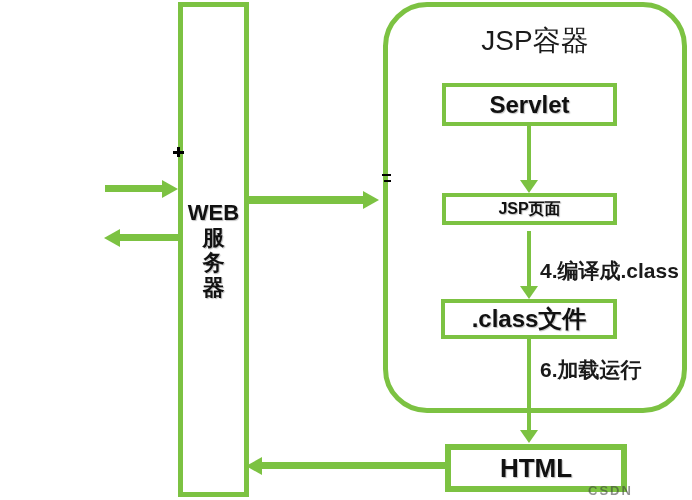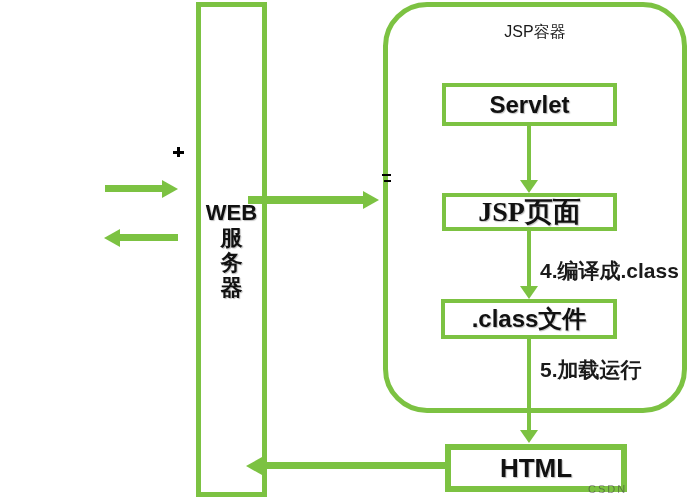--- a/index.html
+++ b/index.html
@@ -39,7 +39,7 @@
   </div>
 
   <div class="abs" style="left:383px;top:2px;width:304px;height:411px;border:5px solid var(--green);border-radius:44px;background:#fff;"></div>
-  <div class="abs" style="left:383px;top:22px;width:304px;text-align:center;font-size:16px;color:#1a1a1a;">JSP容器</div>
+  <div class="abs" style="left:383px;top:22px;width:304px;text-align:center;font-size:28px;color:#1a1a1a;">JSP容器</div>
 
   <div class="node" style="left:442px;top:83px;width:175px;height:43px;border-width:4px;font-size:24px;">
     <span>Servlet</span>

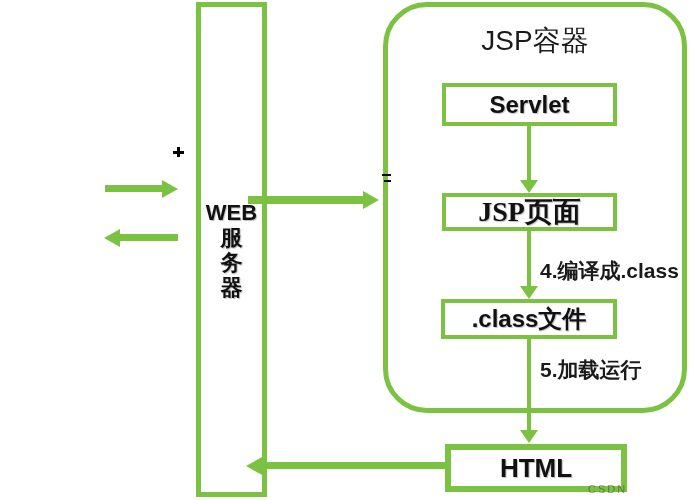--- a/index.html
+++ b/index.html
@@ -31,7 +31,7 @@
 <div id="stage" style="--green:#7CC242;">
 
 
-  <div class="node" style="left:196px;top:2px;width:71px;height:495px;font-size:22px;line-height:25px;flex-direction:column;">
+  <div class="node" style="left:178px;top:2px;width:71px;height:495px;font-size:22px;line-height:25px;flex-direction:column;">
     <span>WEB</span>
     <span>服</span>
     <span>务</span>

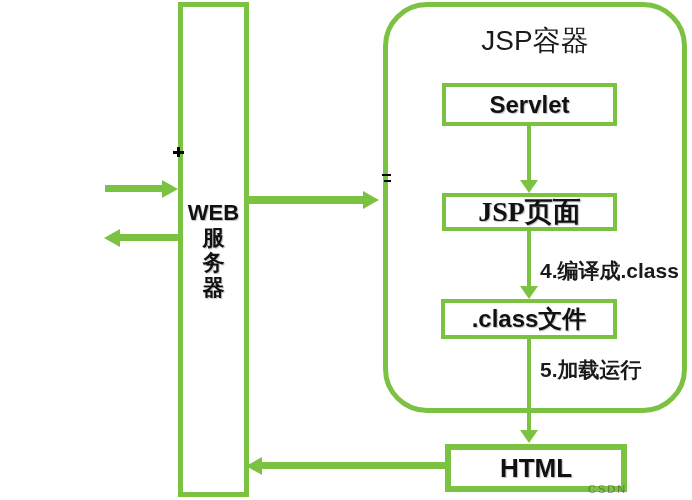--- a/index.html
+++ b/index.html
@@ -45,7 +45,7 @@
     <span>Servlet</span>
   </div>
 
-  <div class="node" style="left:442px;top:193px;width:175px;height:38px;border-width:4px;font-size:28px;font-family:Liberation Serif, serif;">
+  <div class="node" style="left:442px;top:193px;width:175px;height:32px;border-width:4px;font-size:16px;">
     <span>JSP页面</span>
   </div>
 

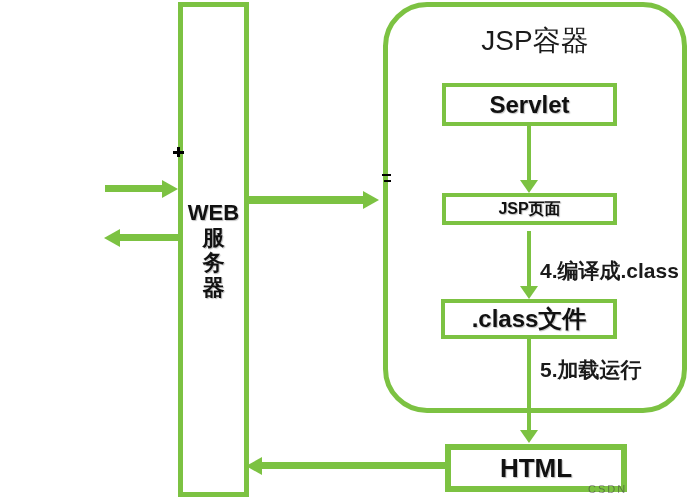--- a/index.html
+++ b/index.html
@@ -80,7 +80,7 @@
 
   <div class="edge-label" style="left:540px;top:257px;">4.编译成.class</div>
   <div class="edge-label" style="left:540px;top:357px;line-height:26px;">
-    <div>5.加载运行</div>
+    <div>6.加载运行</div>
   </div>
 
   <div class="artifact" style="left:173px;top:151px;width:11px;height:3px;"></div>

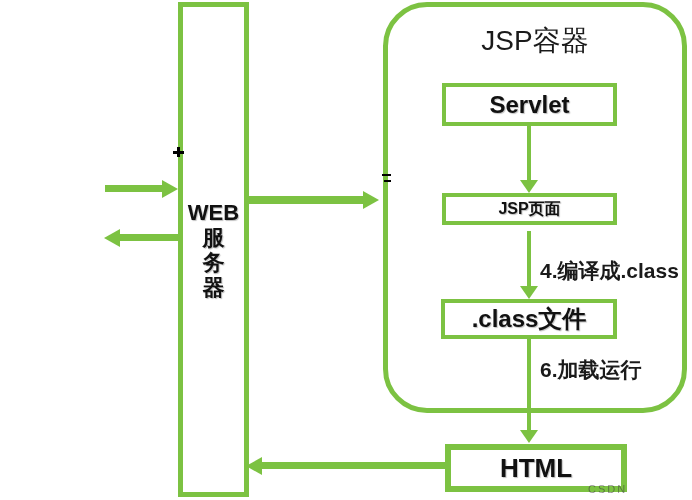--- a/index.html
+++ b/index.html
@@ -88,7 +88,7 @@
   <div class="artifact" style="left:382px;top:174px;width:9px;height:2px;"></div>
   <div class="artifact" style="left:384px;top:180px;width:7px;height:2px;"></div>
 
-  <div class="abs" style="left:588px;top:483px;font-size:11px;letter-spacing:2px;color:#3a3a3a;opacity:0.55;">CSDN</div>
+  <div class="abs" style="left:588px;top:483px;font-size:13px;letter-spacing:2px;color:#3a3a3a;opacity:0.55;font-weight:bold;">CSDN</div>
 
 </div>
 

